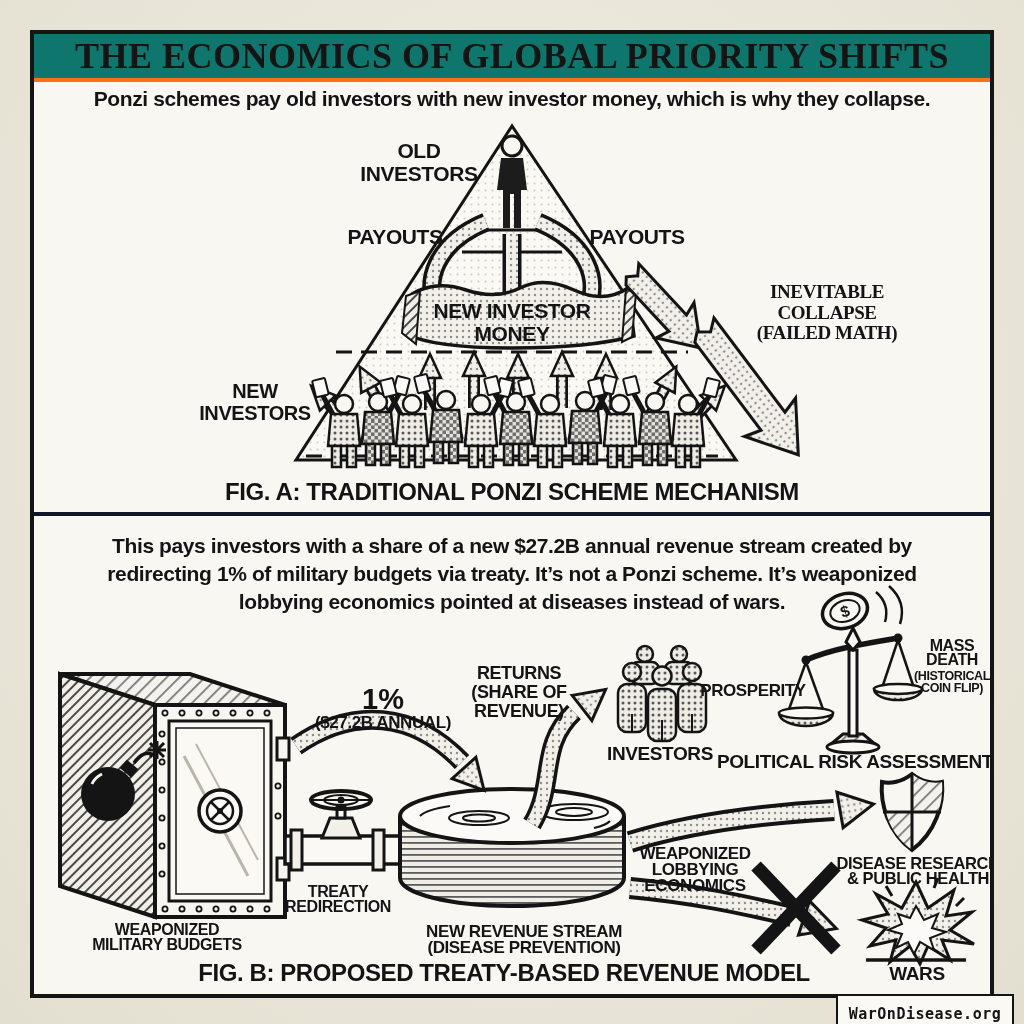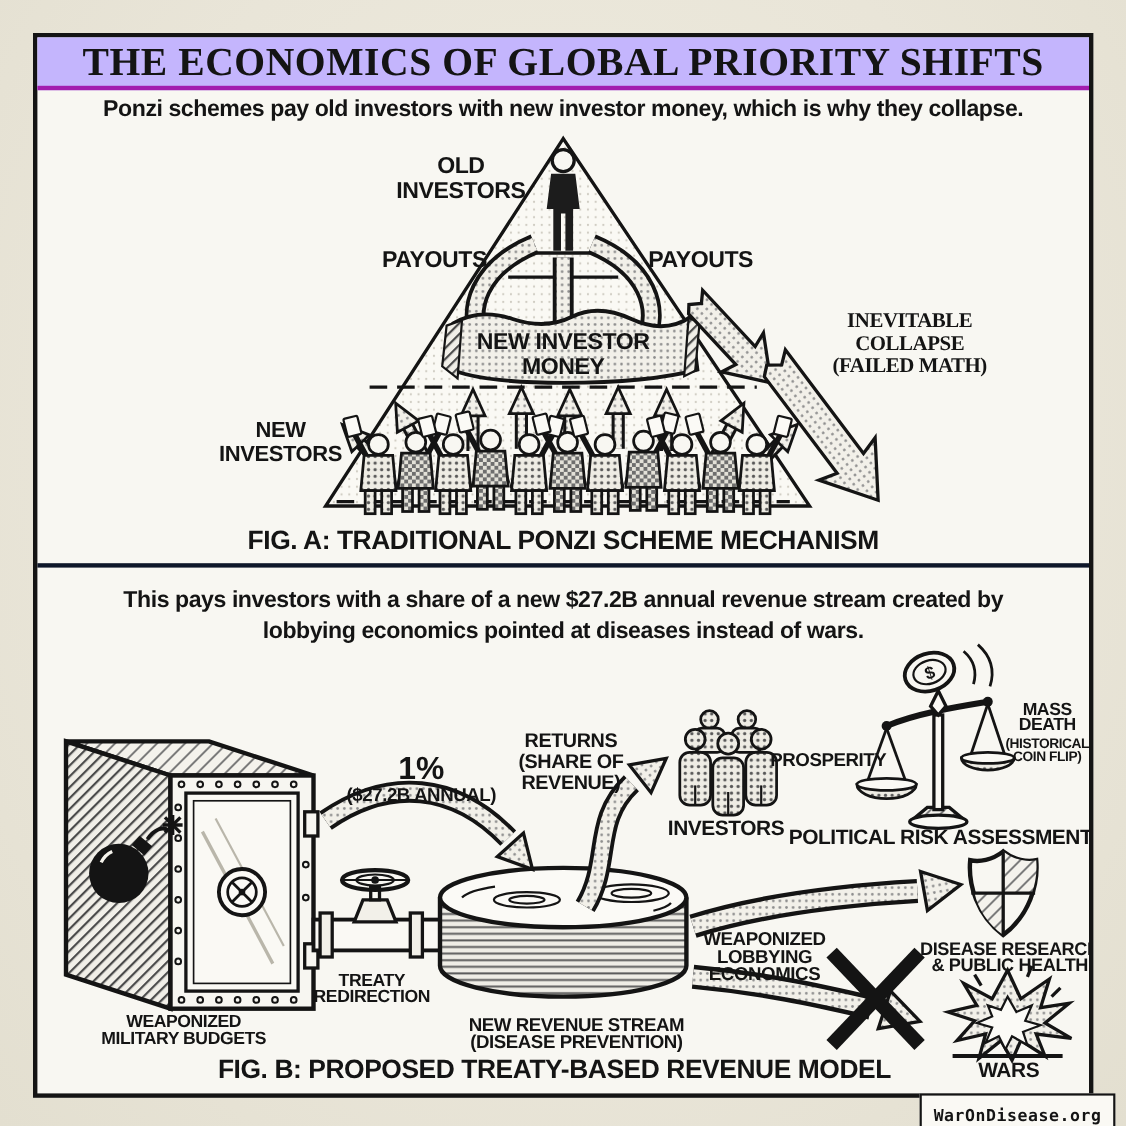--- a/index.html
+++ b/index.html
@@ -13,8 +13,8 @@
     border:4px solid #141414;background:#f8f7f2;box-sizing:border-box;
   }
   .titlebar{
-    height:48px;border-bottom:4px solid #a21caf;box-sizing:border-box;
-    display:flex;align-items:center;justify-content:center;background:#c4b5fd;text-align:right;
+    height:48px;border-bottom:4px solid #f97316;box-sizing:border-box;
+    display:flex;align-items:center;justify-content:center;background:#0f766e;text-align:right;
   }
   .title{
     font-family:"Liberation Serif",serif;font-weight:700;font-size:36px;

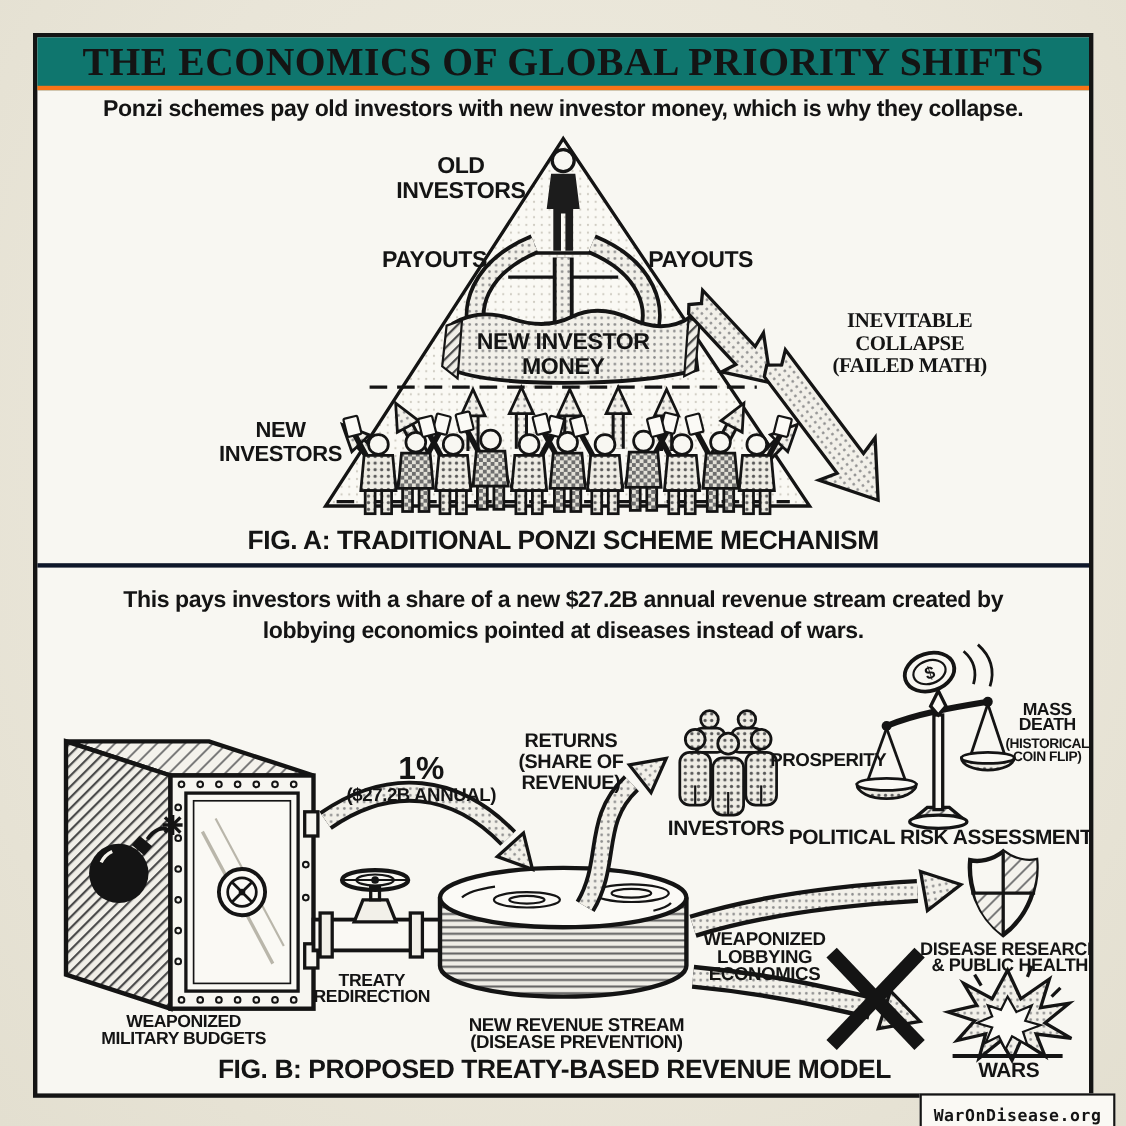--- a/index.html
+++ b/index.html
@@ -373,6 +373,7 @@
 
     <div class="intro">
       <span class="ln">This pays investors with a share of a new $27.2B annual revenue stream created by</span>
+      <span class="ln">redirecting 1% of military budgets via treaty. It’s not a Ponzi scheme. It’s weaponized</span>
       <span class="ln">lobbying economics pointed at diseases instead of wars.</span>
     </div>
 

